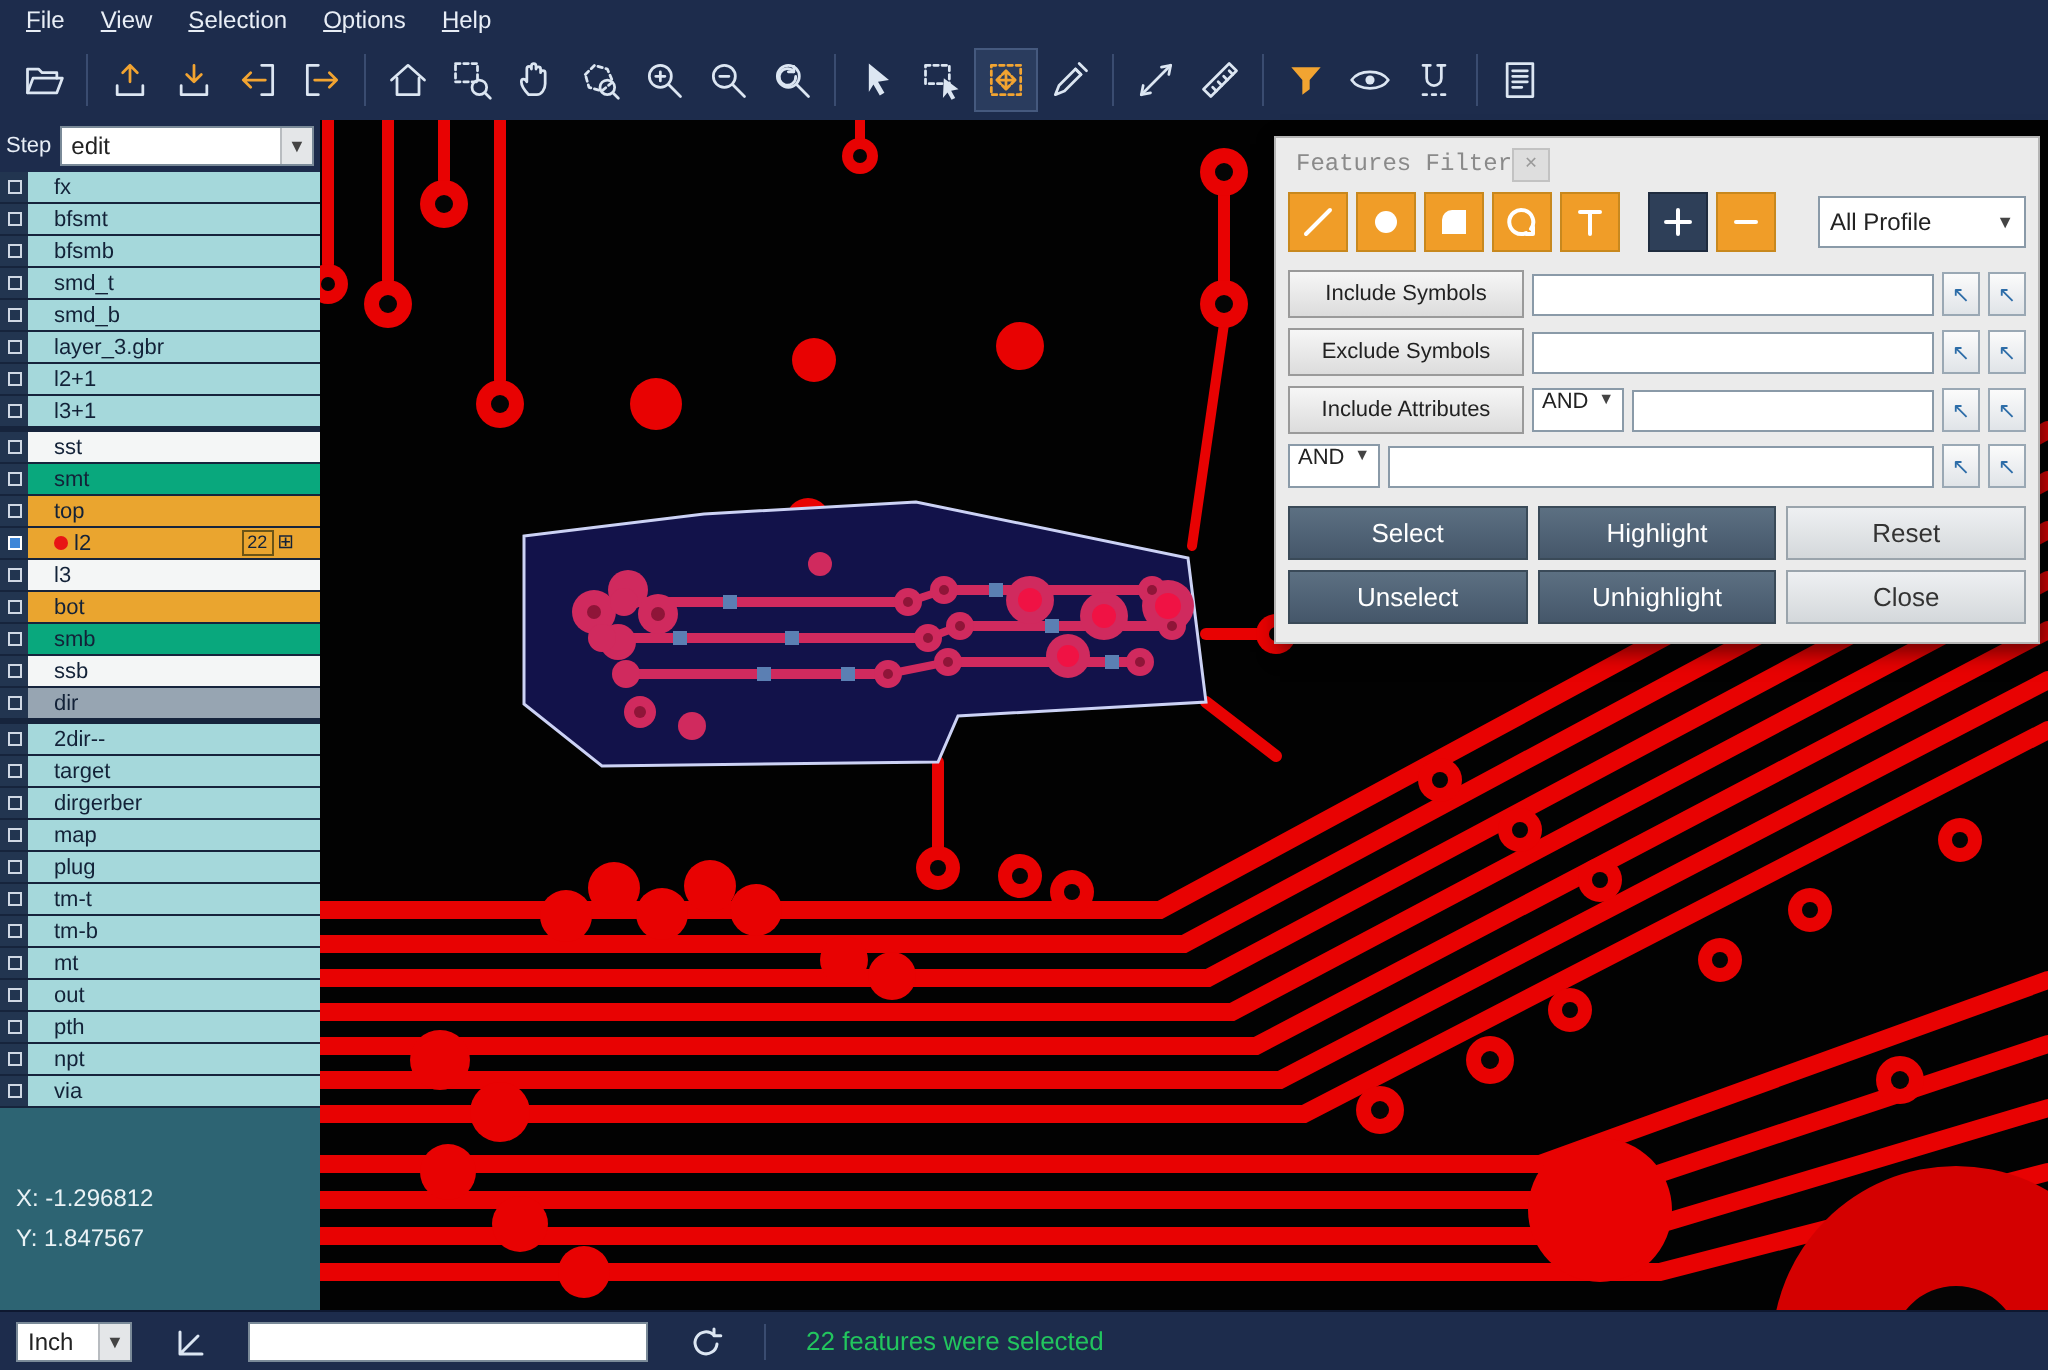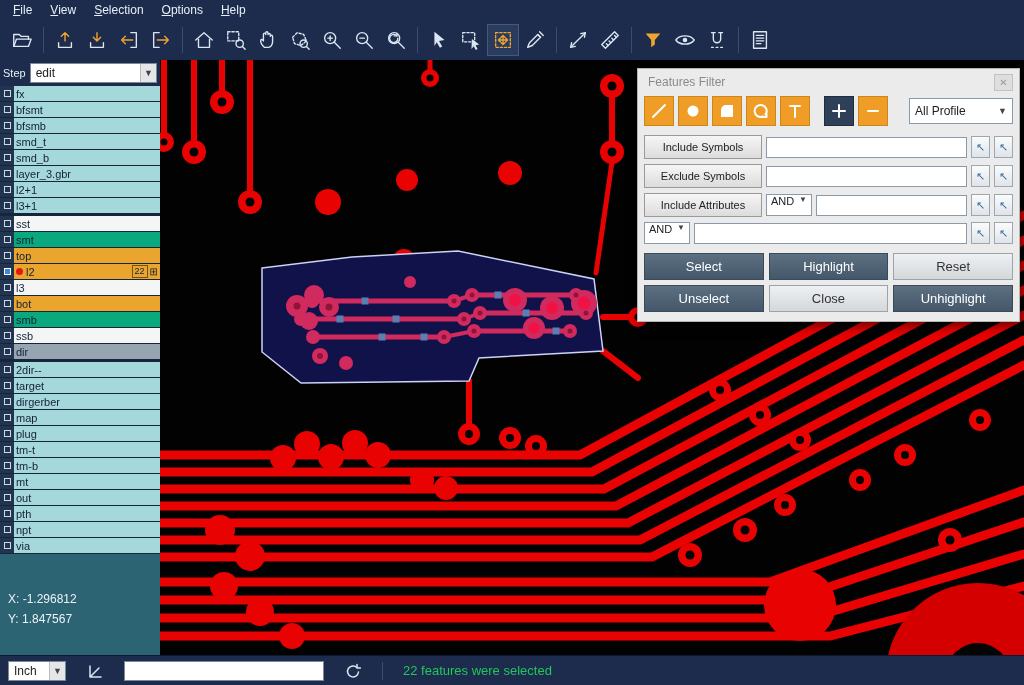--- a/index.html
+++ b/index.html
@@ -56,7 +56,7 @@
 
   
   .dialog { position:absolute; left:637px; top:68px; width:383px; background:#ebebeb; border:1px solid #b5b5b5; box-shadow:3px 4px 10px rgba(0,0,0,.55); padding:0 6px 9px; z-index:20; }
-  .dlg-title { display:flex; align-items:center; justify-content:space-between; height:24px; color:#8a8a8a; font-size:12px; padding:2px 0 0 4px; }
+  .dlg-title { display:flex; align-items:center; justify-content:flex-start; height:24px; color:#8a8a8a; font-size:12px; padding:2px 0 0 4px;font-family:Liberation Mono, monospace; }
   .dlg-close { width:19px; height:17px; background:#dedede; border:1px solid #c2c2c2; color:#9a9a9a; font-size:10px; display:flex; align-items:center; justify-content:center; cursor:default; }
   .dlg-tools { display:flex; align-items:center; gap:4px; margin:3px 0 9px; }
   .tool { width:30px; height:30px; border:1px solid #c8881e; background:#f09d28; display:flex; align-items:center; justify-content:center; padding:0; cursor:default; }

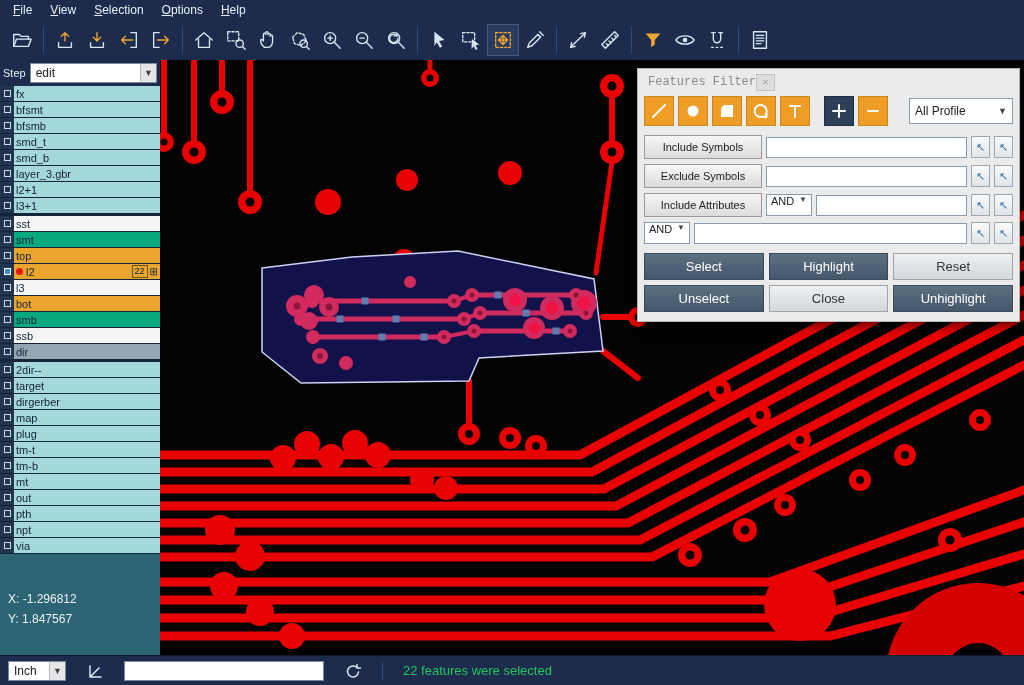--- a/index.html
+++ b/index.html
@@ -39,7 +39,7 @@
   .lcheck { width:14px; background:#223550; display:flex; align-items:center; justify-content:center; flex:none; }
   .cbox { width:7px; height:7px; border:1px solid #cfd8e4; background:transparent; }
   .cbox.checked { background:#3f87d8; border-color:#fff; }
-  .lcell { flex:1; display:flex; align-items:center; padding:0 2px; font-size:11px; color:#132238; overflow:hidden; white-space:nowrap; }
+  .lcell { flex:1; display:flex; align-items:center; padding:0 13px; font-size:11px; color:#132238; overflow:hidden; white-space:nowrap; }
   .lcell.cyan { background:#a5d8db; }
   .lcell.white { background:#f4f6f6; }
   .lcell.green { background:#09a87d; }

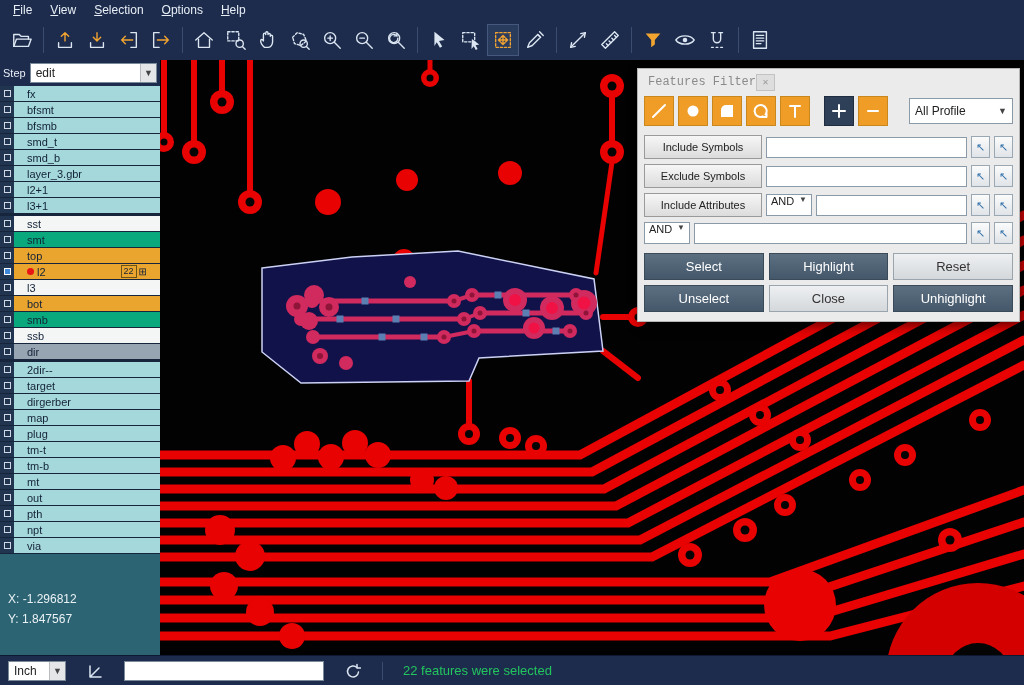--- a/index.html
+++ b/index.html
@@ -742,8 +742,8 @@
       <button class="abtn dark">Highlight</button>
       <button class="abtn light">Reset</button>
       <button class="abtn dark">Unselect</button>
+      <button class="abtn dark">Unhighlight</button>
       <button class="abtn light">Close</button>
-      <button class="abtn dark">Unhighlight</button>
     </div>
   </div>
 

